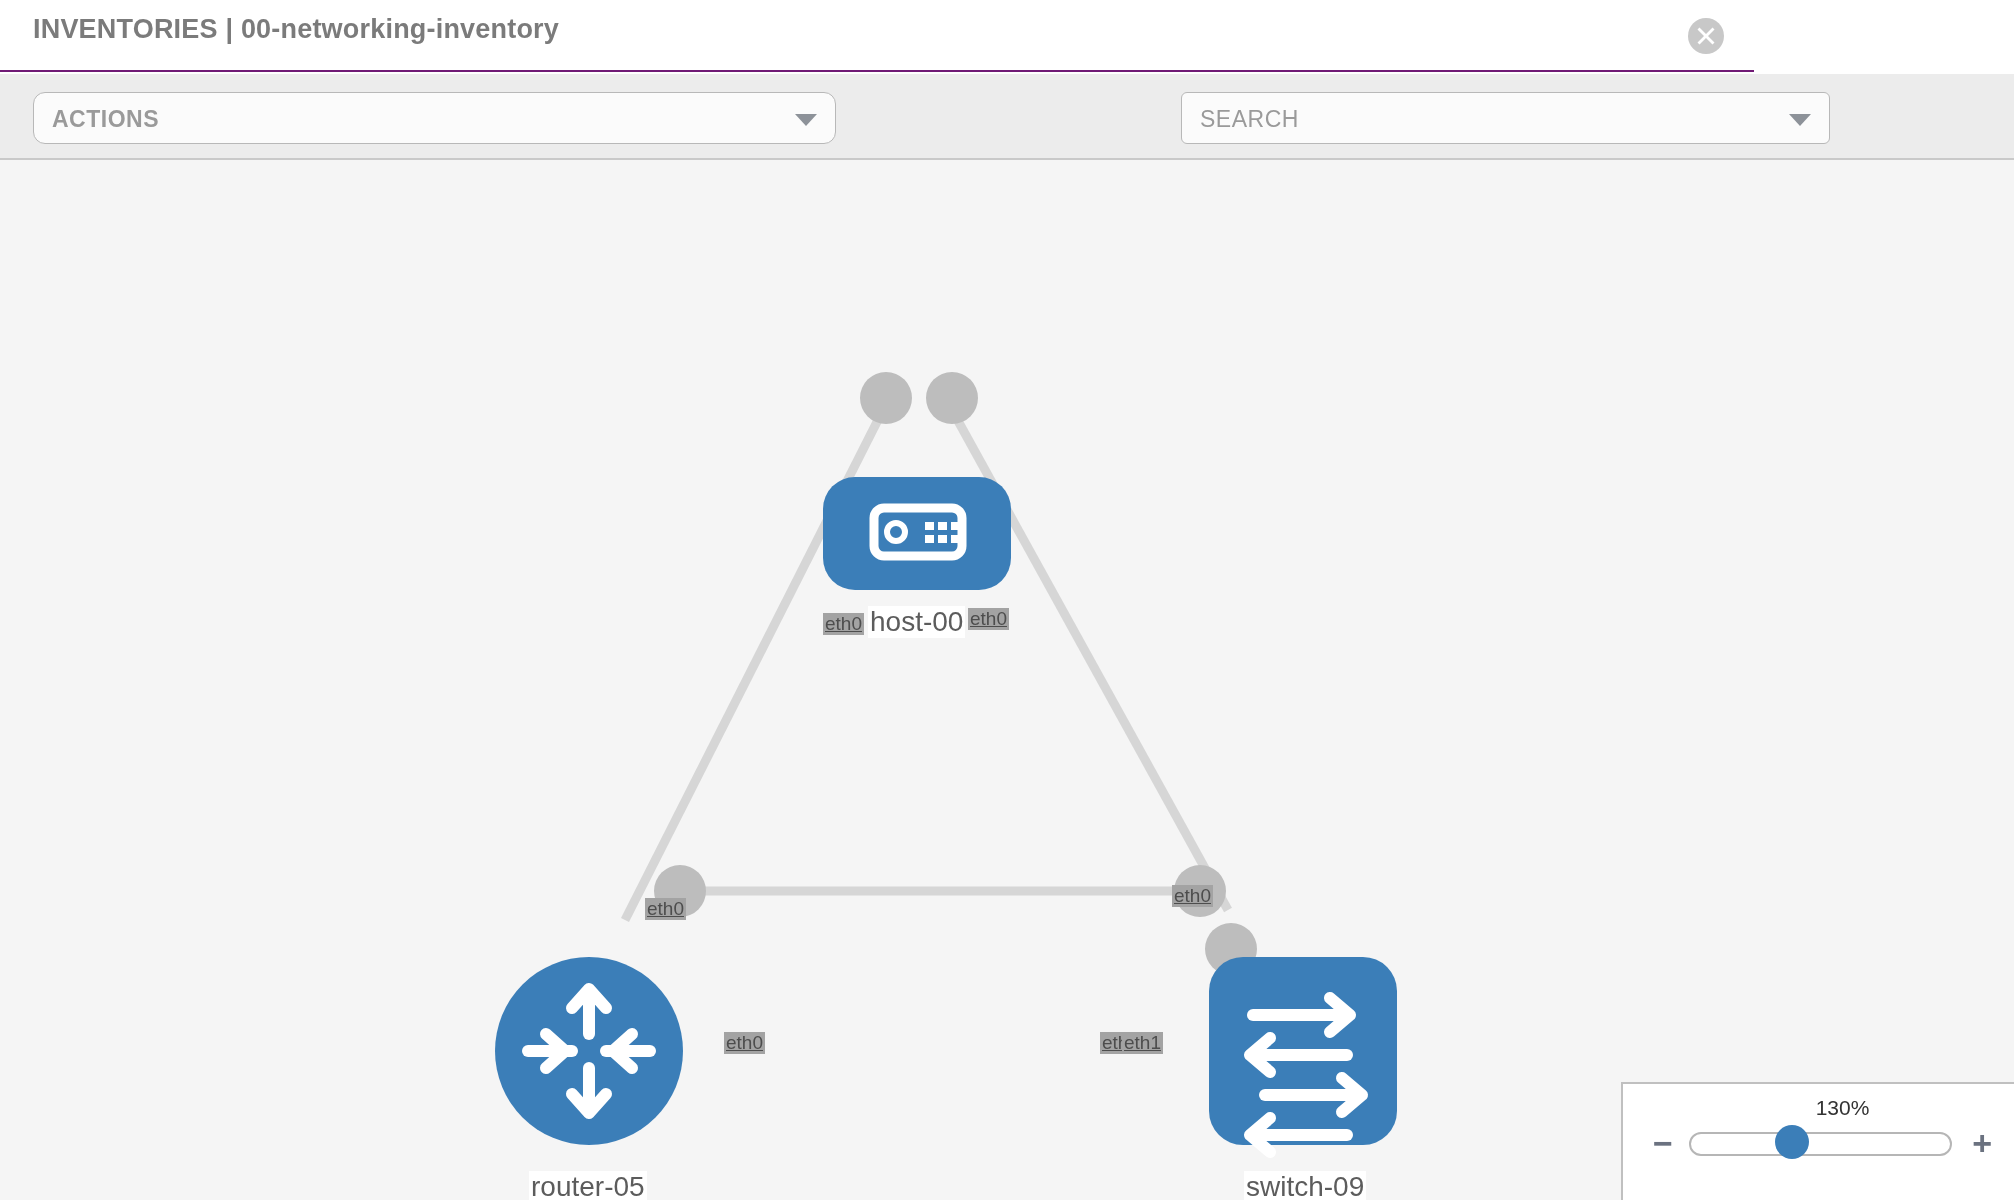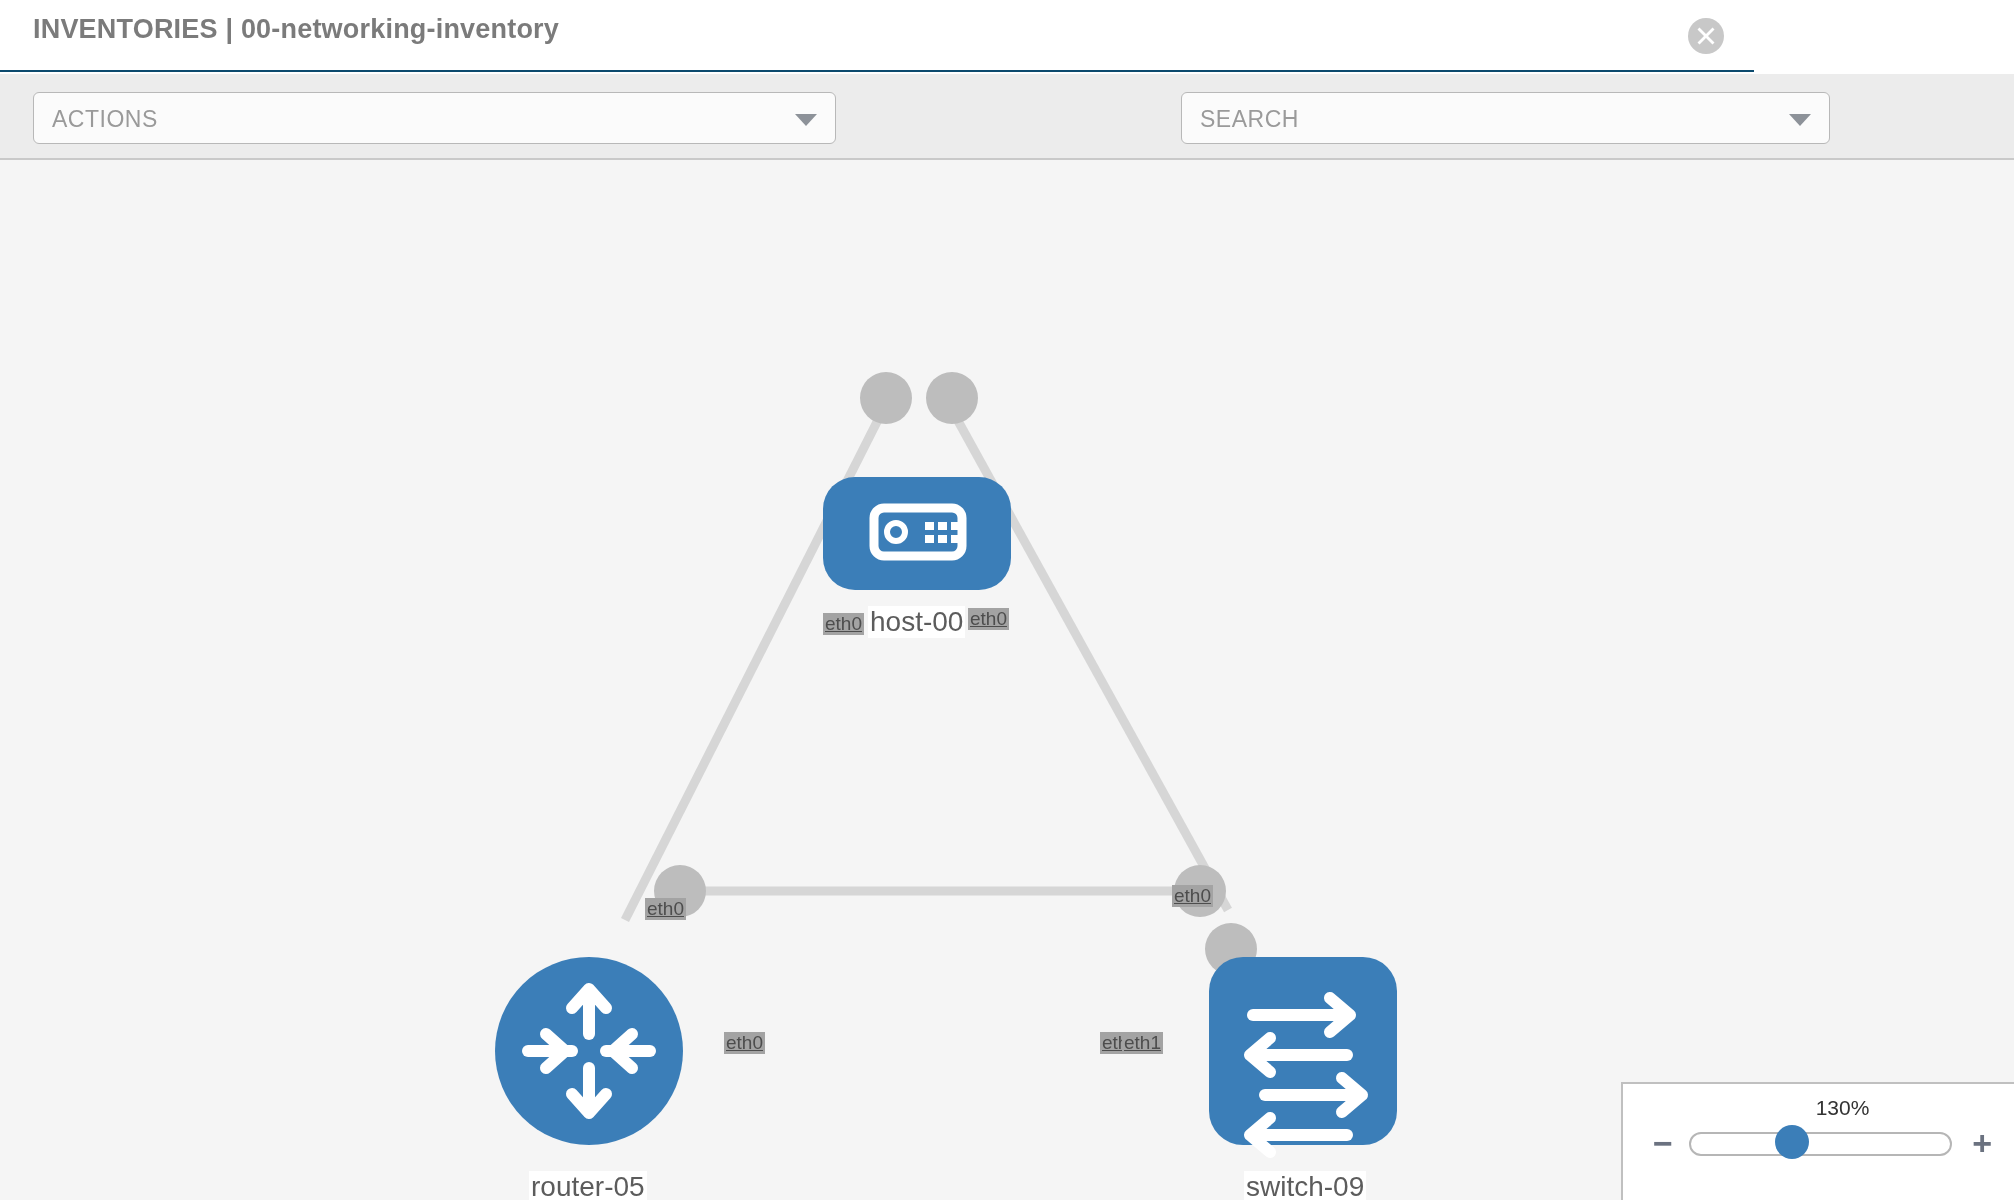--- a/index.html
+++ b/index.html
@@ -24,7 +24,7 @@
     left: 0; top: 0;
     width: 1754px; height: 72px;
     background: #ffffff;
-    border-bottom: 2px solid #0c4a6e;
+    border-bottom: 2px solid #701a75;
   }
   .title-text {
     position: absolute;

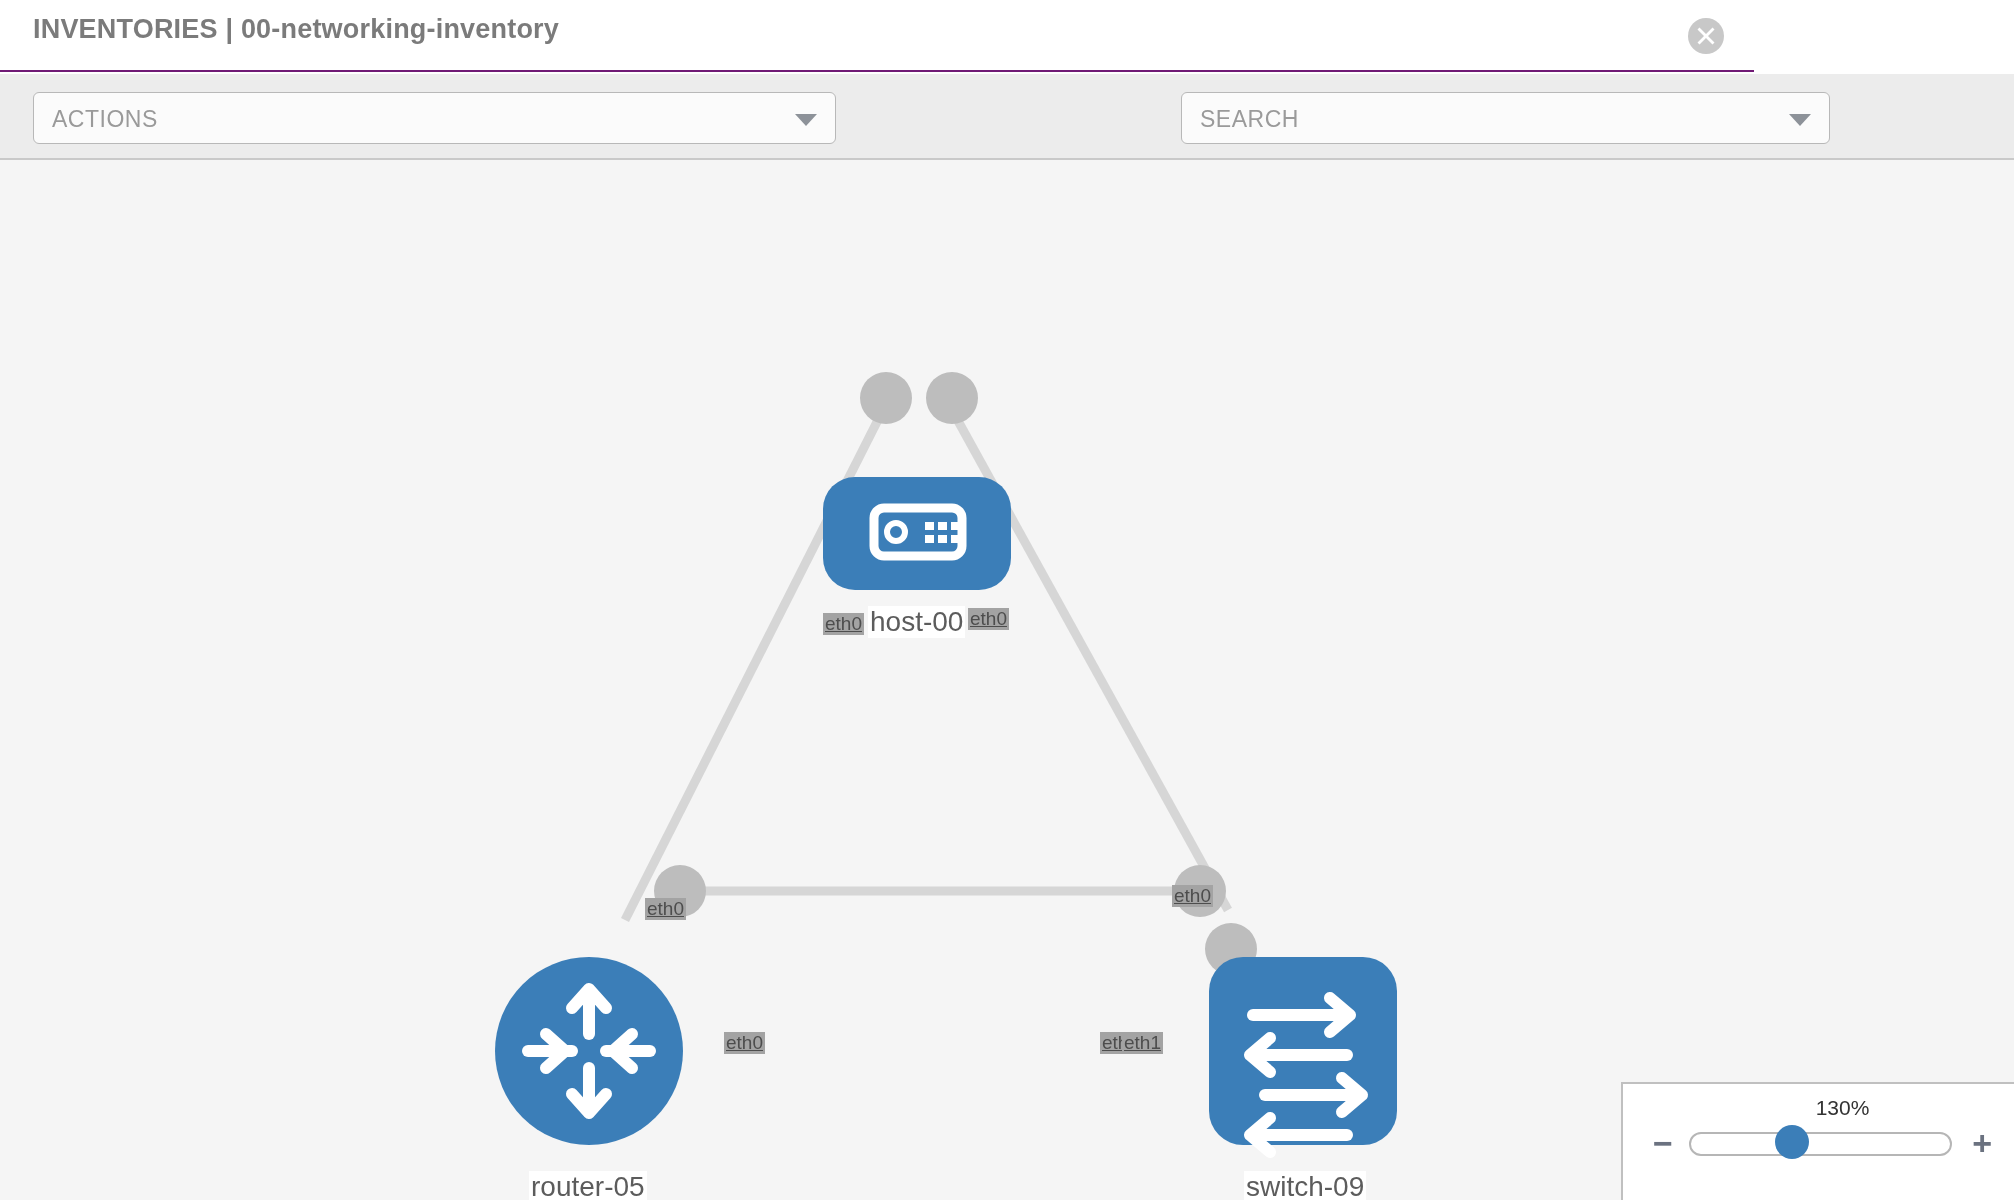--- a/index.html
+++ b/index.html
@@ -59,8 +59,9 @@
     width: 803px; height: 52px;
     background: #fbfbfb;
     border: 1px solid #b8b8b8;
-    border-radius: 6px;
-    cursor: pointer;
+    border-radius: 12px;
+    cursor: pointer;
+    font-weight: bold;
   }
   .actions-label {
     position: absolute;

